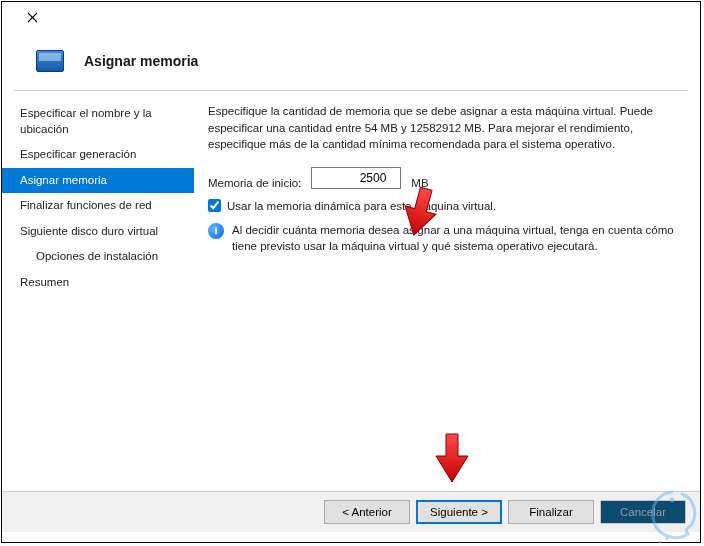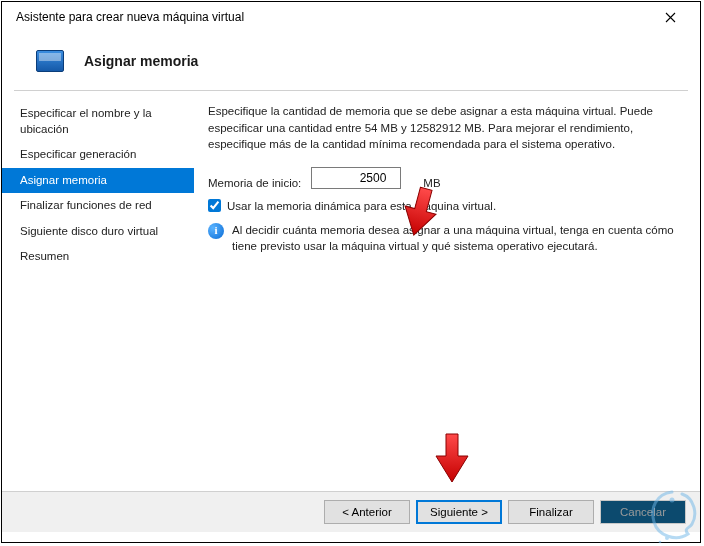--- a/index.html
+++ b/index.html
@@ -147,7 +147,6 @@
 
 <div class="window">
   <div class="titlebar">
-    <div class="titlebar-title">Asistente para crear nueva máquina virtual</div>
     <div class="close-btn">
       <svg width="11" height="11" viewBox="0 0 11 11">
           <path d="M1 1 L10 10 M10 1 L1 10" stroke="#000" stroke-width="1.1" fill="none"></path>

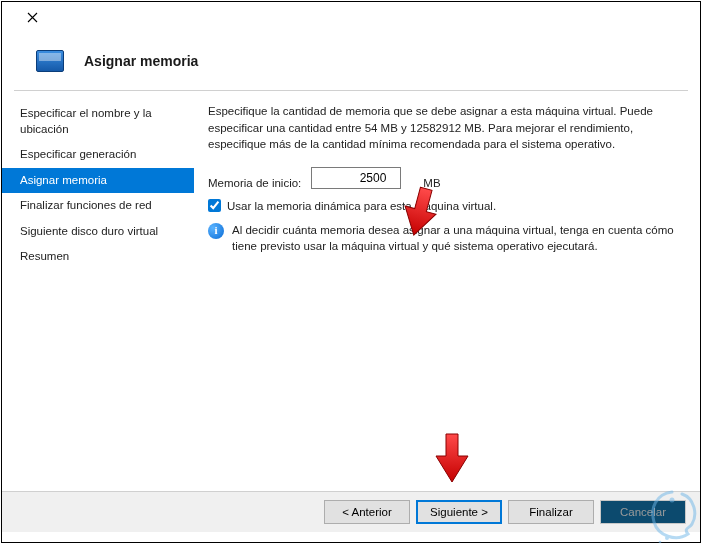--- a/index.html
+++ b/index.html
@@ -93,7 +93,7 @@
       padding: 0 14px 0 4px;
       font-family: inherit;
     }
-    .unit { font-size: 11.5px; margin-left: 12px; }
+    .unit { font-size: 11.5px; }
     .check-row { display: flex; align-items: center; gap: 6px; margin-bottom: 10px; font-size: 11.5px; }
     .check-row input { width:13px; height:13px; accent-color:#0078d7; }
     .info-row { display: flex; gap: 8px; font-size: 11.5px; line-height: 1.4; }

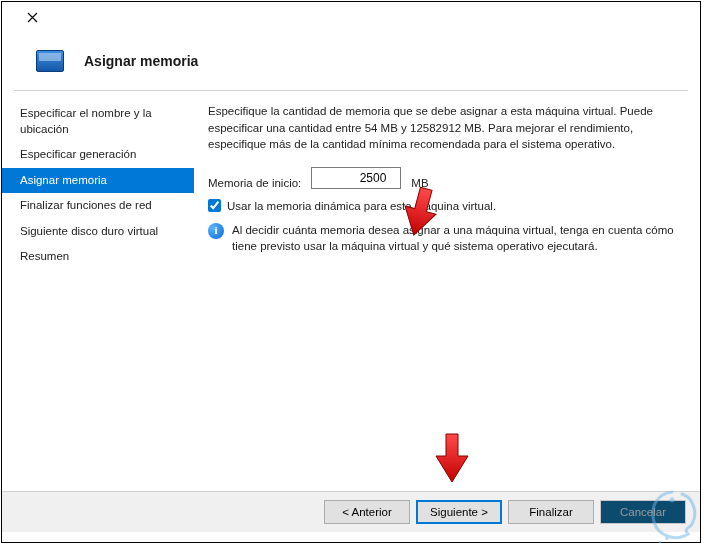--- a/index.html
+++ b/index.html
@@ -167,6 +167,7 @@
       <div class="sidebar-item active"><span>Asignar memoria</span></div>
       <div class="sidebar-item"><span>Finalizar funciones de red</span></div>
       <div class="sidebar-item"><span>Siguiente disco duro virtual</span></div>
+      <div class="sidebar-item indent"><span>Opciones de instalación</span></div>
       <div class="sidebar-item"><span>Resumen</span></div>
     </div>
 

